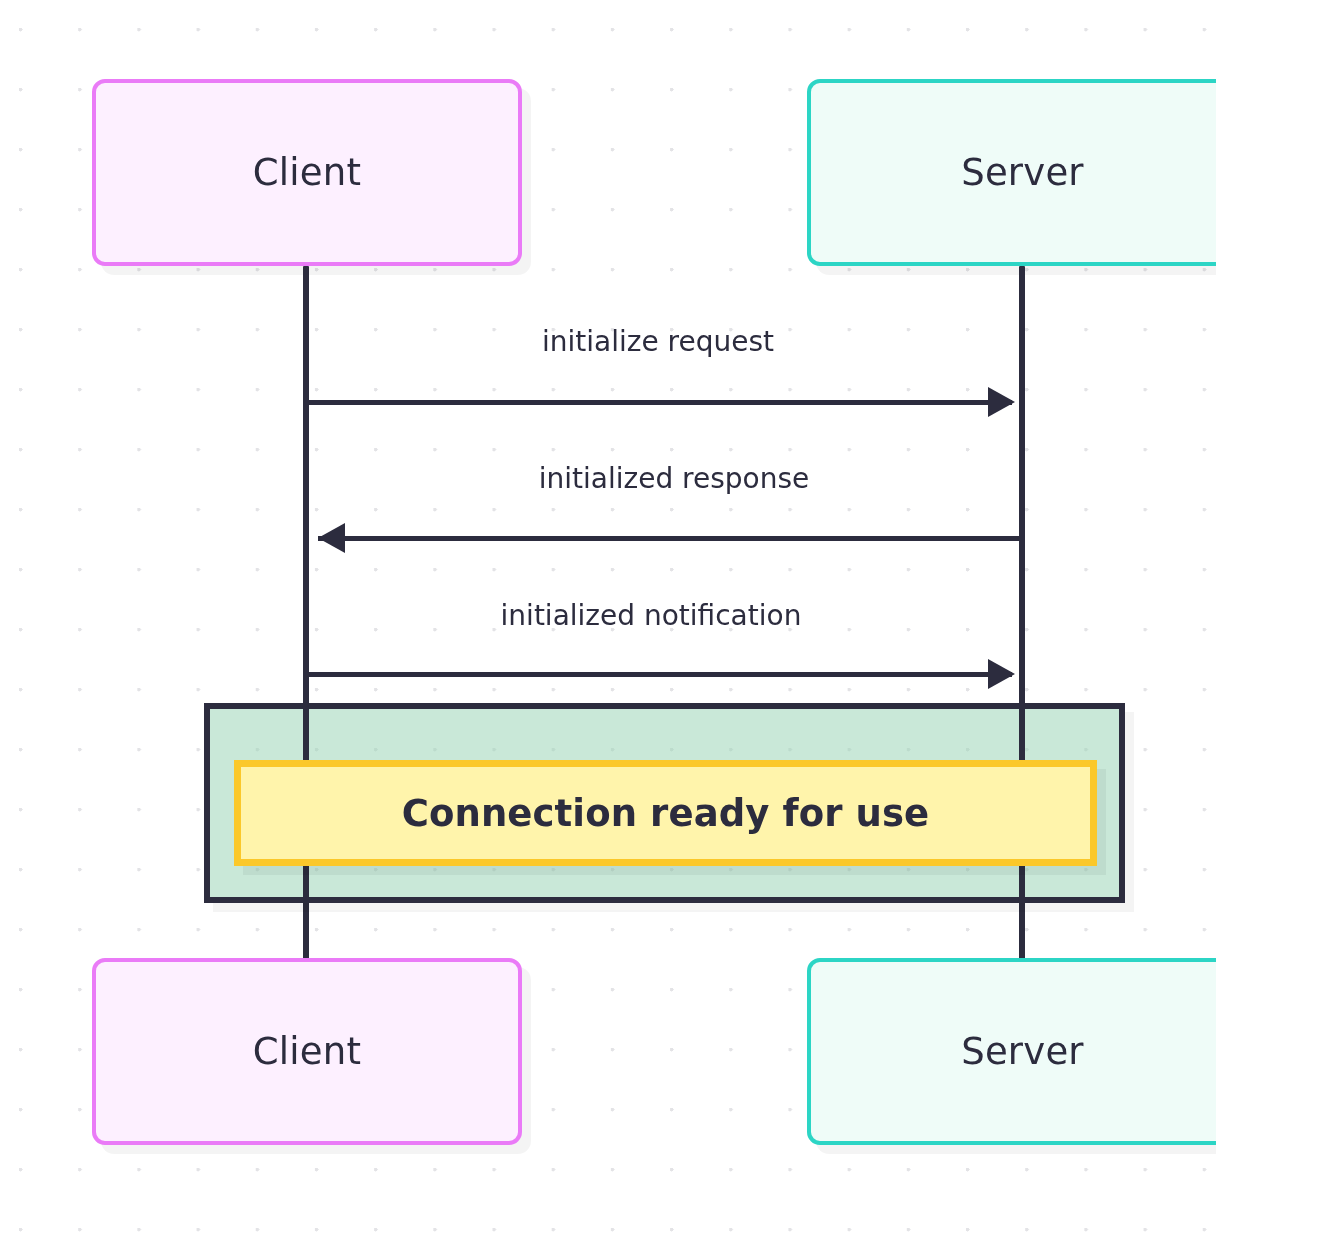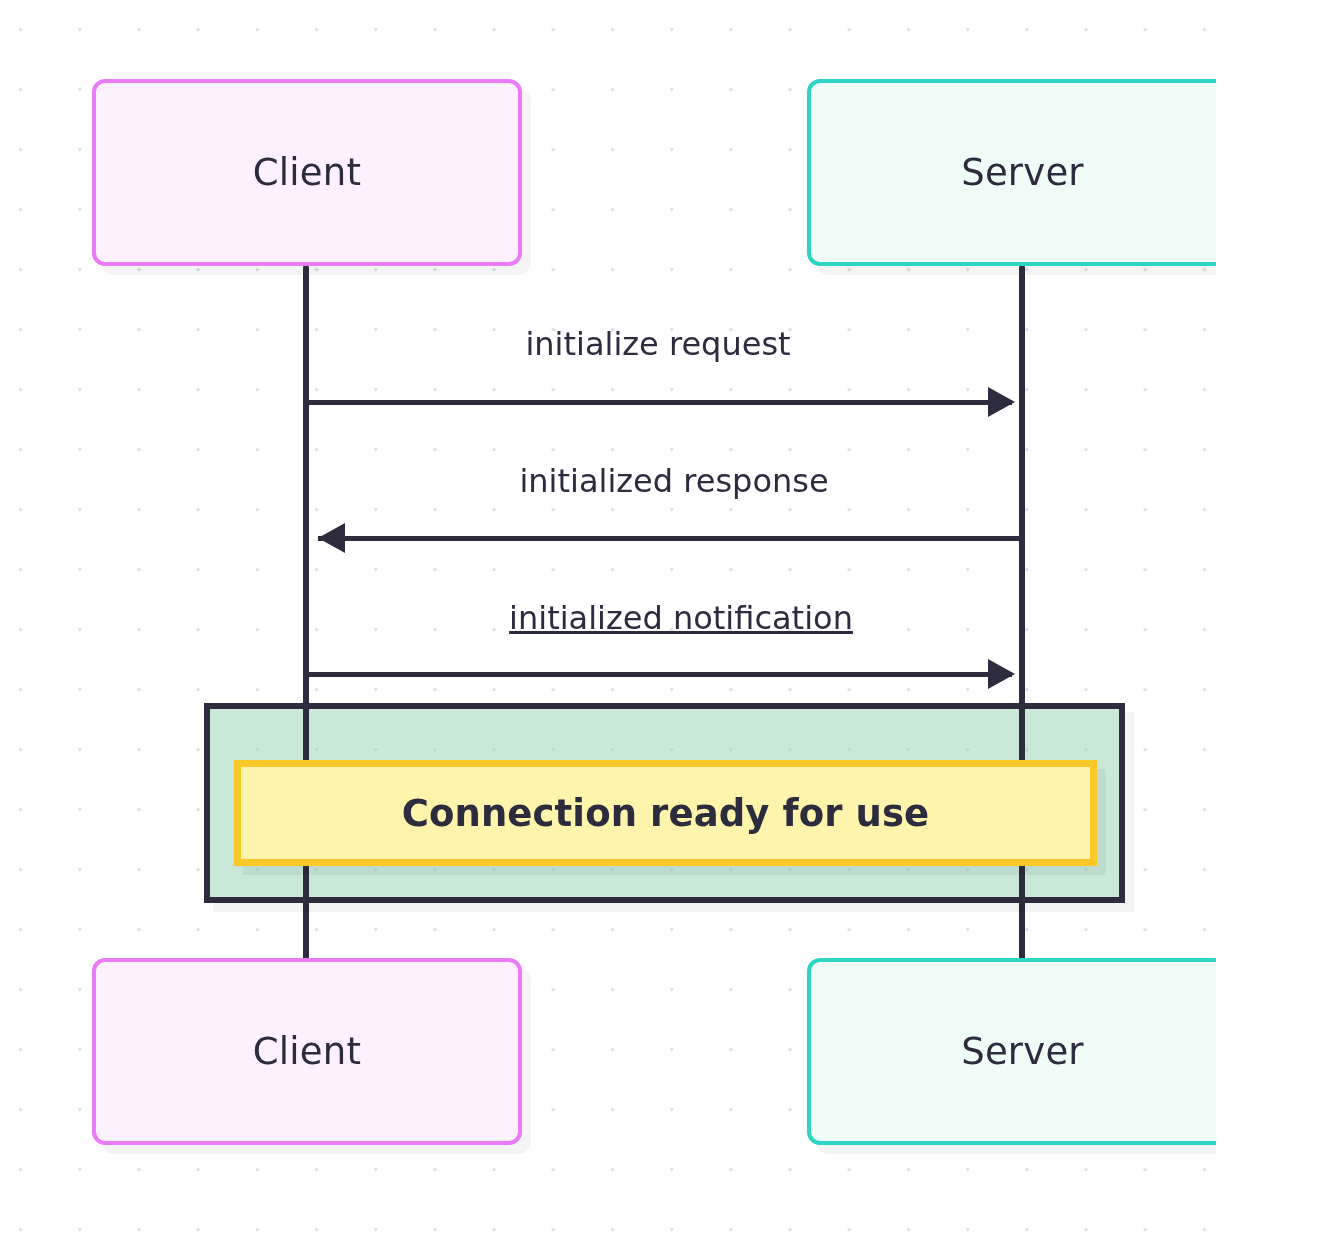--- a/index.html
+++ b/index.html
@@ -62,7 +62,7 @@
   
   .msg-label {
     position: absolute;
-    font-size: 32px;
+    font-size: 28px;
     line-height: 1;
     color: #2c2c3e;
     white-space: nowrap;

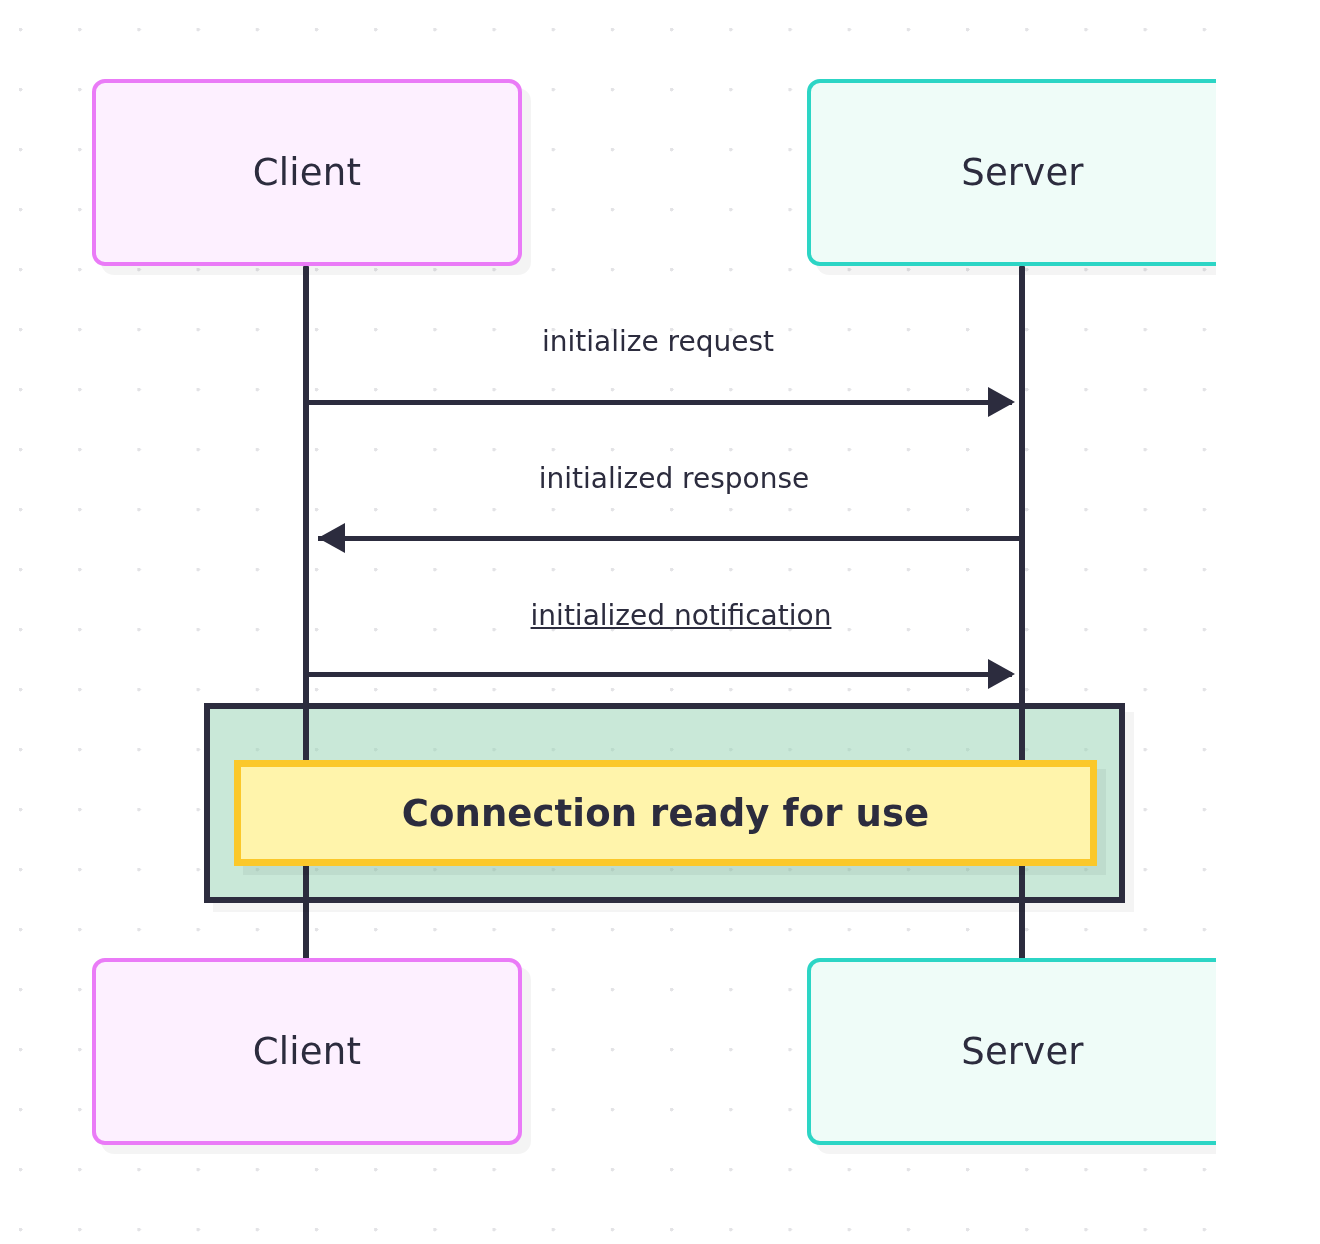--- a/index.html
+++ b/index.html
@@ -141,7 +141,7 @@
   <div class="msg-line" style="left:318px; top:536px; width:704px;"></div>
   <div class="arrowhead left" style="left:318px; top:523px;"></div>
 
-  <div class="msg-label" style="left:681px; top:602px;text-decoration:underline;">initialized notification</div>
+  <div class="msg-label" style="left:651px; top:602px;">initialized notification</div>
   <div class="msg-line" style="left:306px; top:672px; width:706px;"></div>
   <div class="arrowhead right" style="left:988px; top:659px;"></div>
 

